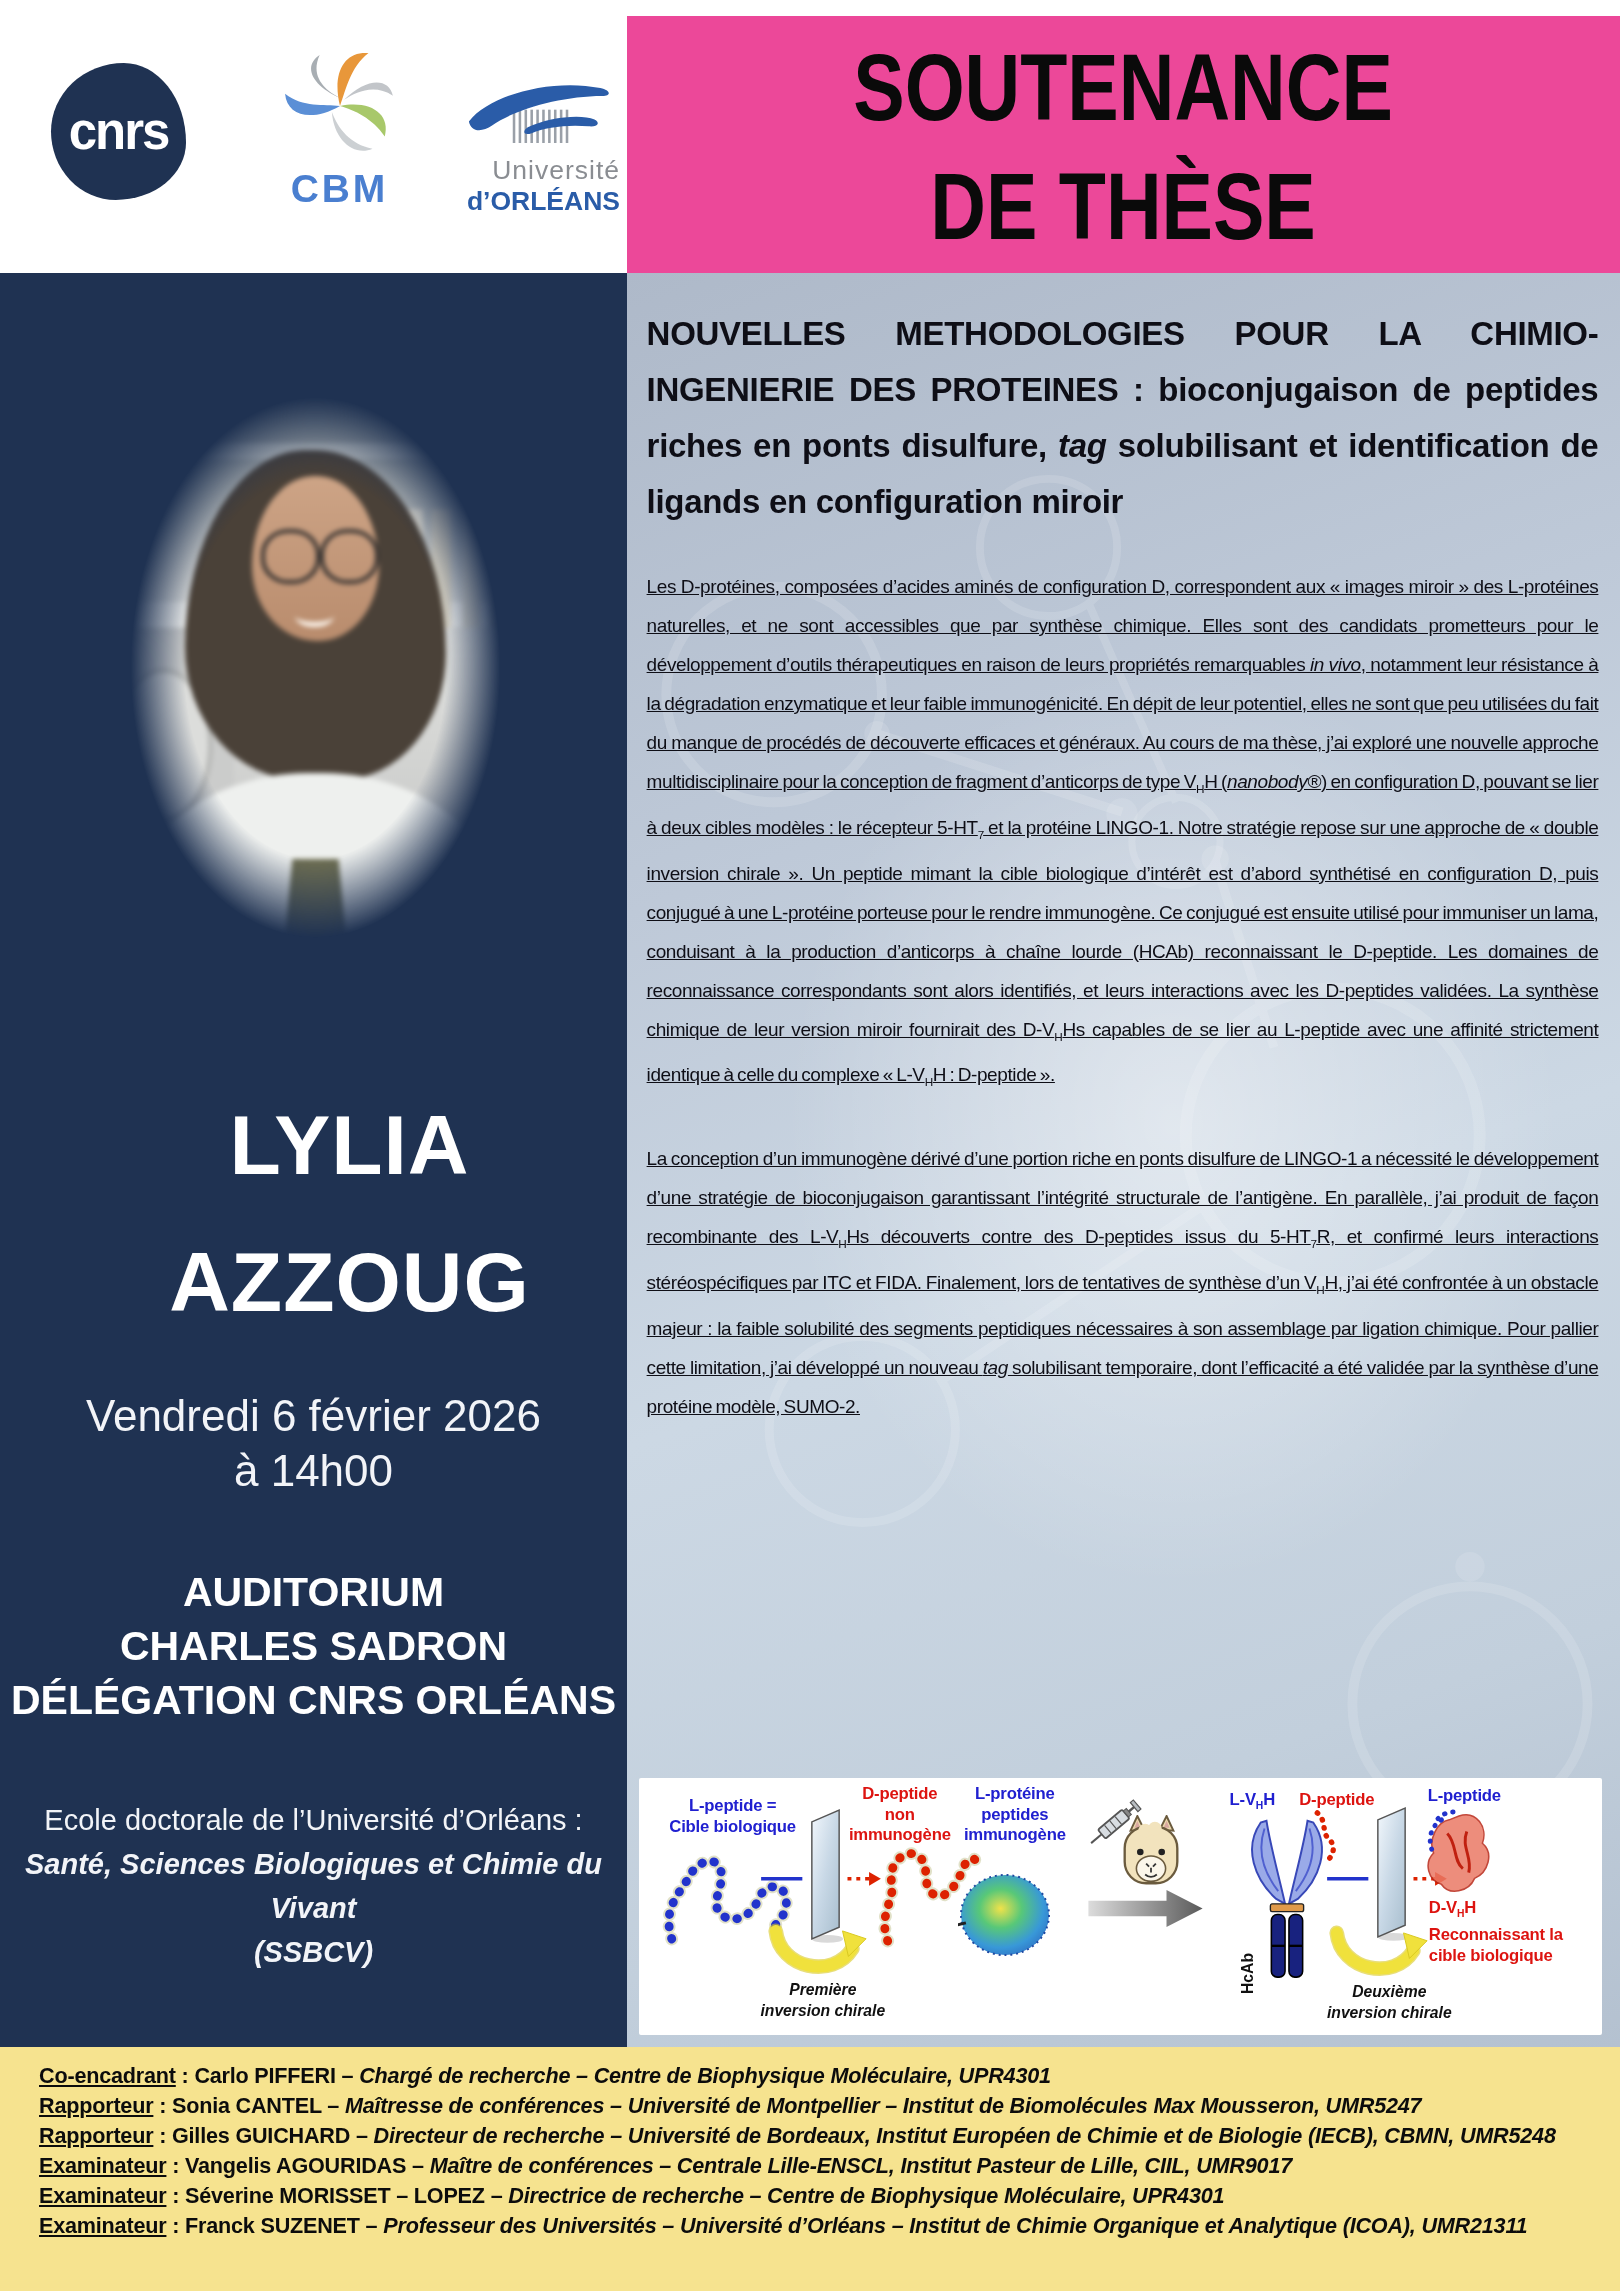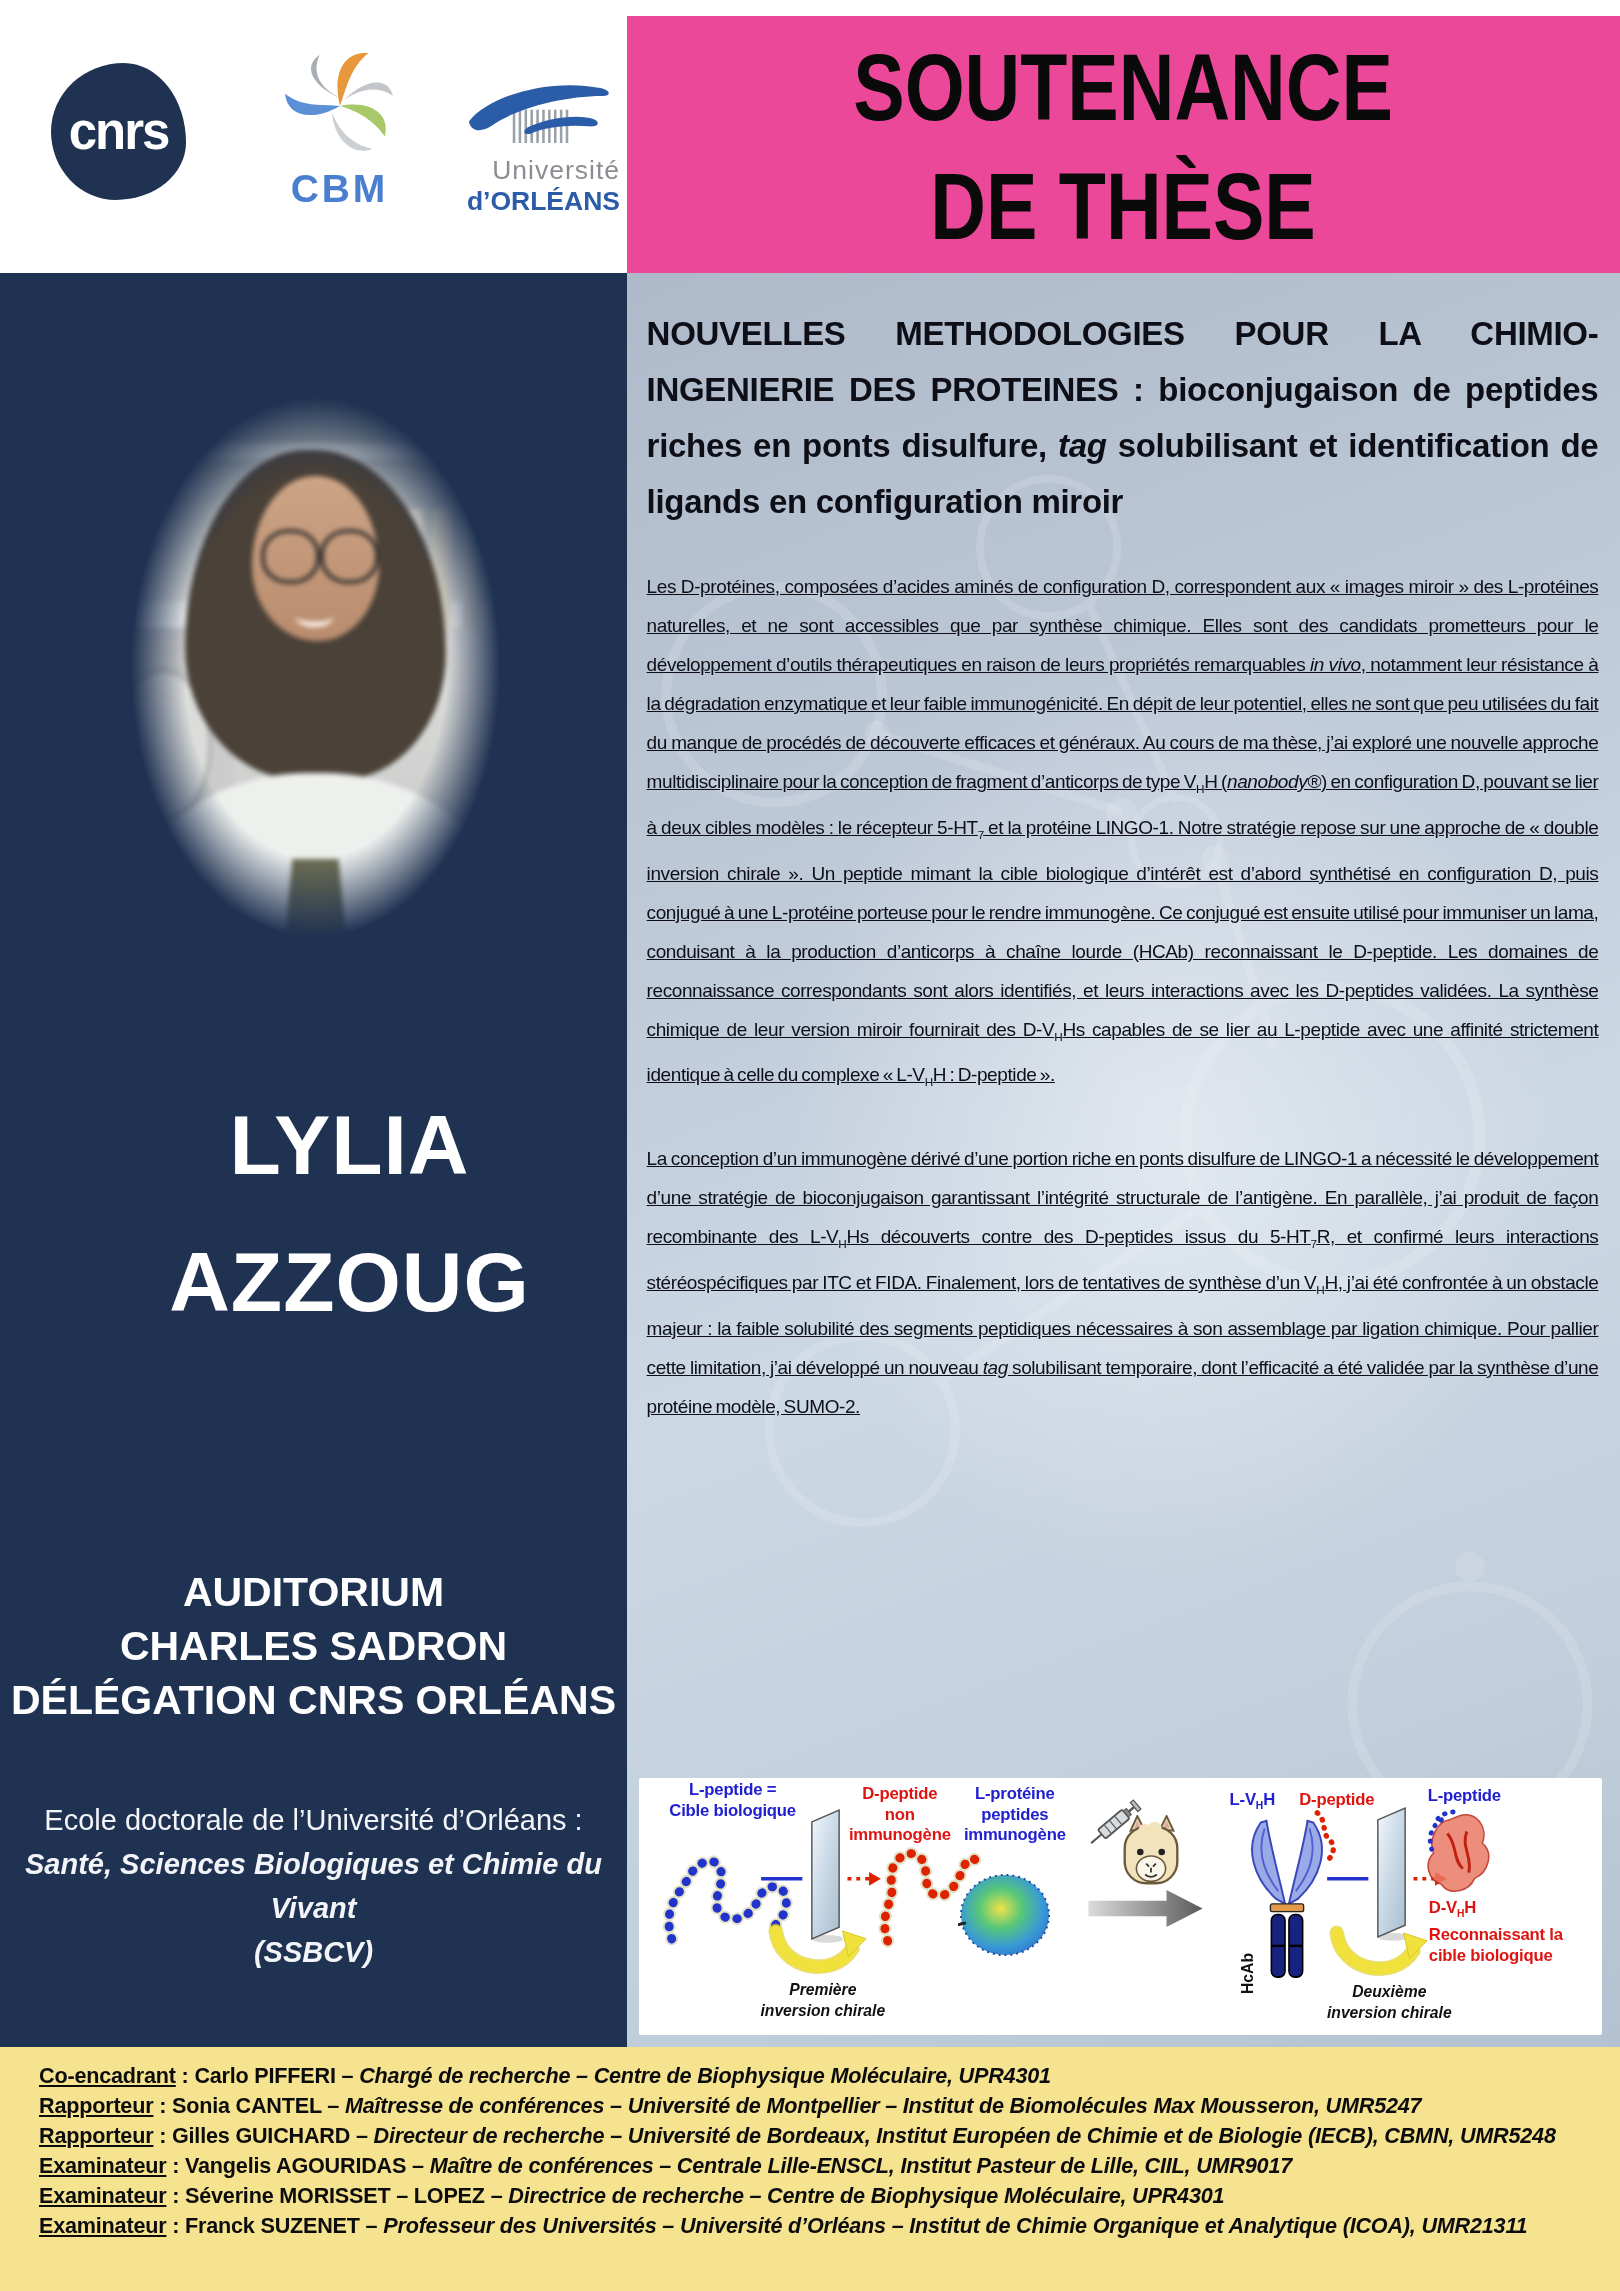--- a/index.html
+++ b/index.html
@@ -152,6 +152,10 @@
       <div class="aside-name">
         <div>LYLIA</div>
         <div>AZZOUG</div>
+      </div>
+      <div class="aside-date">
+        <div>Vendredi 6 février 2026</div>
+        <div>à 14h00</div>
       </div>
       <div class="aside-venue">
         <div>AUDITORIUM</div>

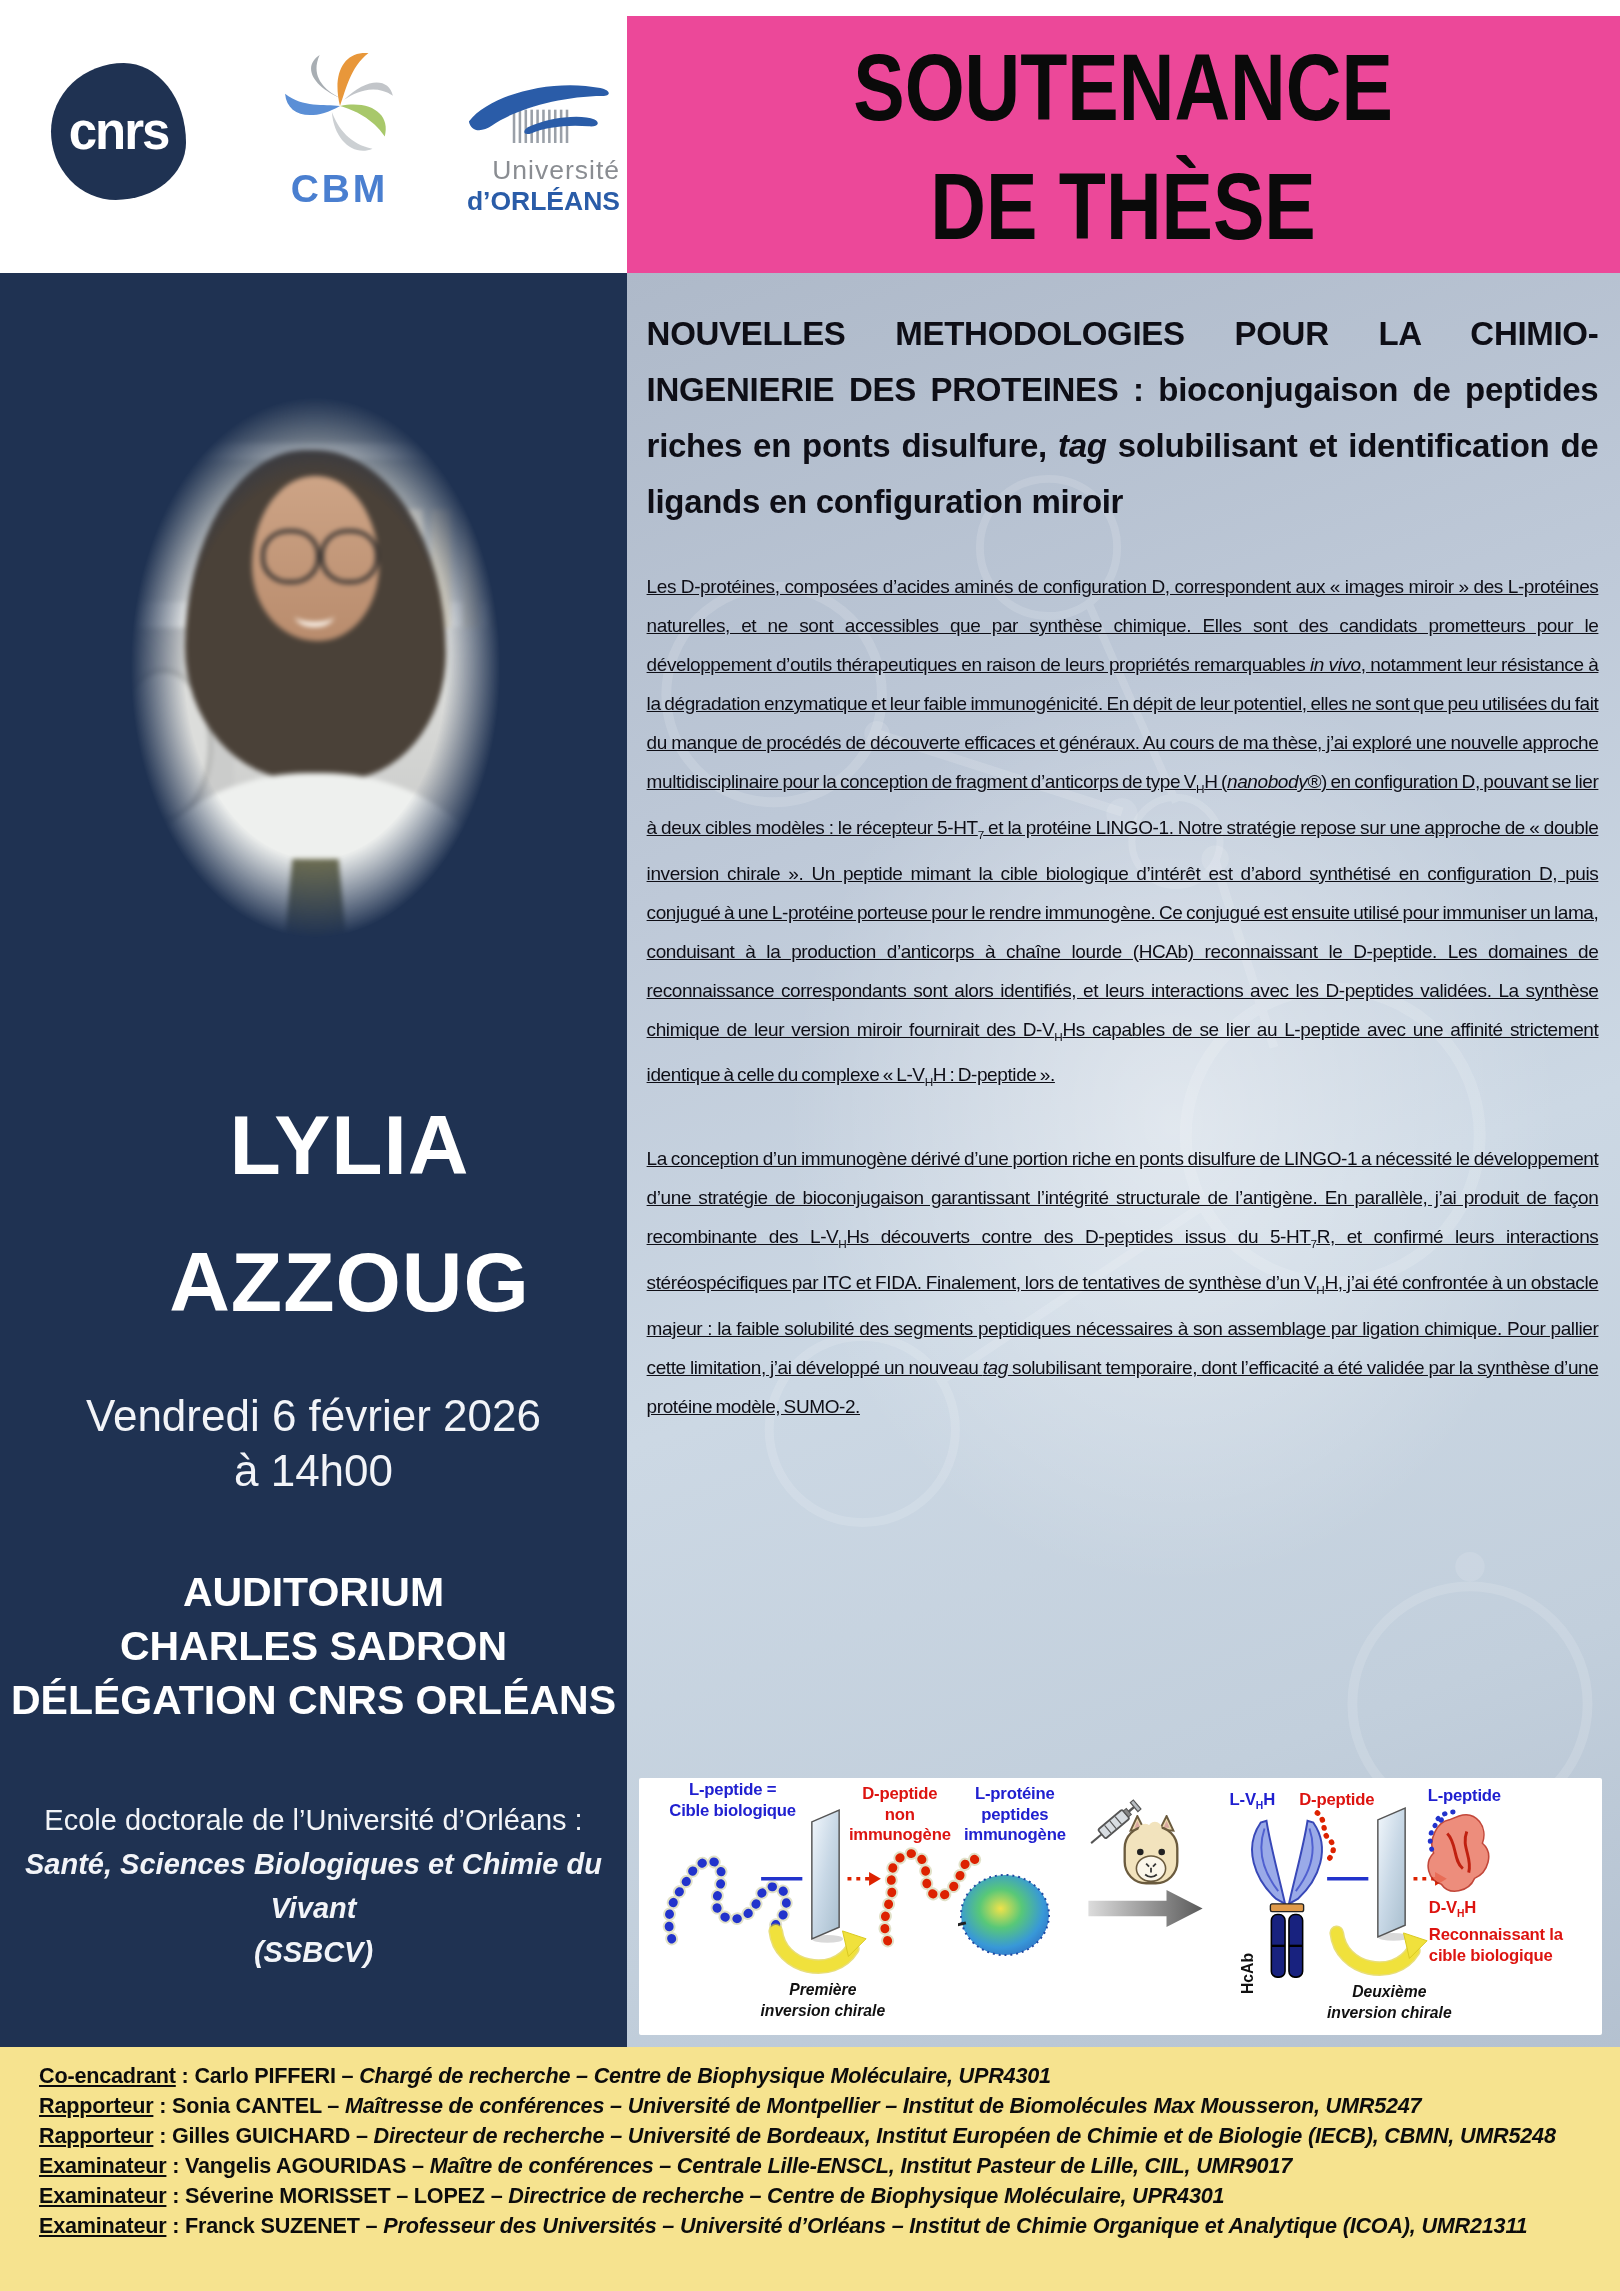--- a/index.html
+++ b/index.html
@@ -199,7 +199,7 @@
 
       <div class="figure">
 
-        <div class="fl fl-blue" style="left:7.8px;top:2px;width:172px;">
+        <div class="fl fl-blue" style="left:7.8px;top:18px;width:172px;">
           <div>L-peptide =</div>
             <div>Cible biologique</div>
         </div>

